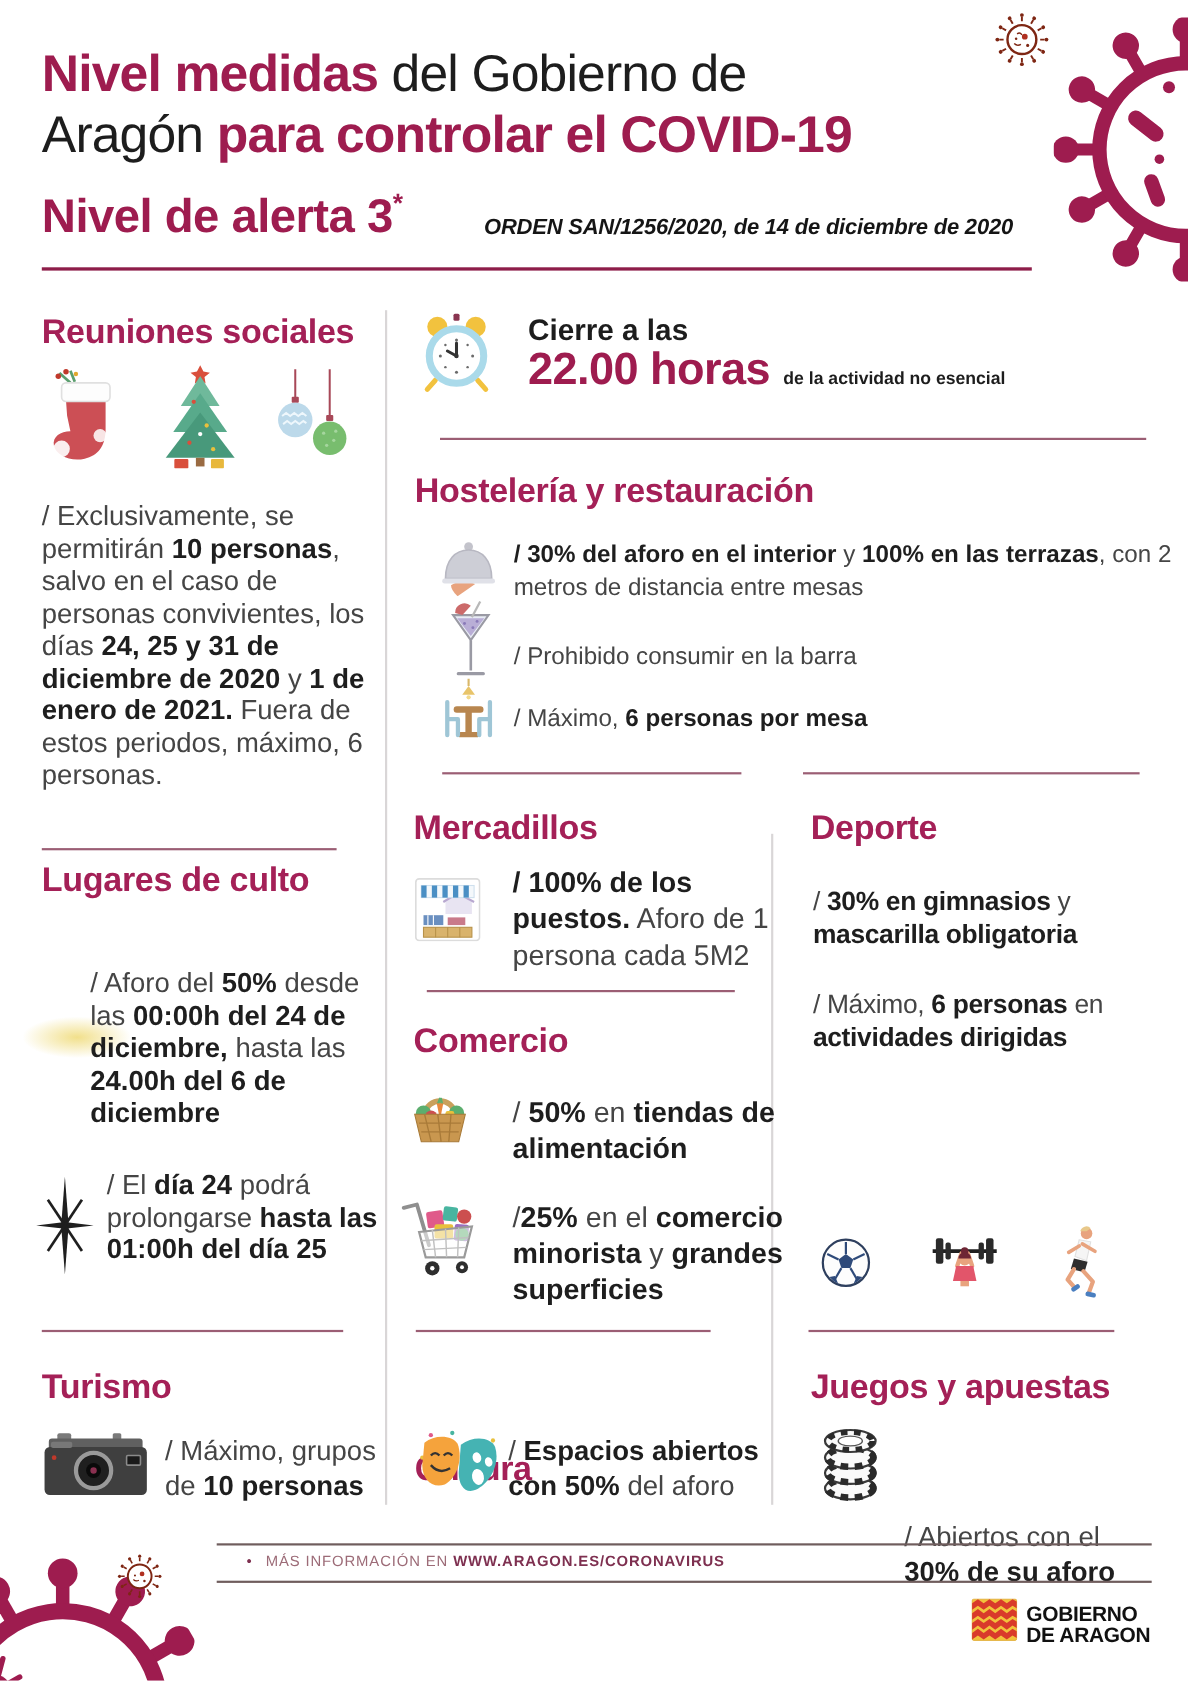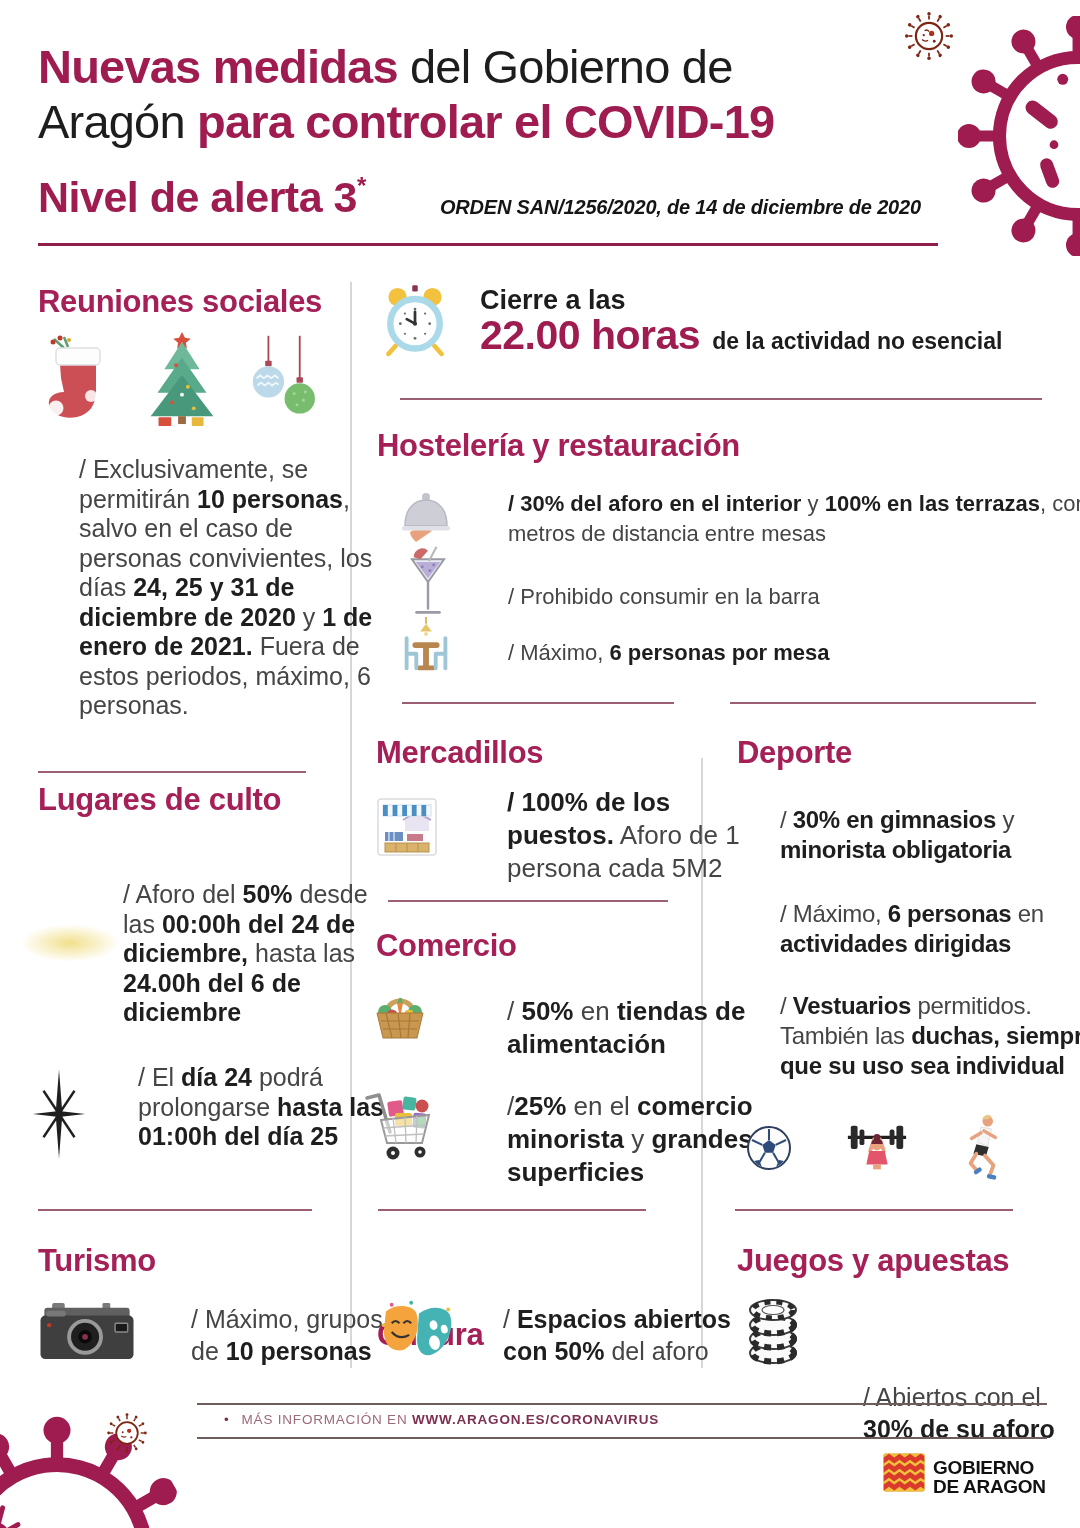--- a/index.html
+++ b/index.html
@@ -46,7 +46,7 @@
 <div id="page">
 
   <div class="abs" style="left:38px;top:40px;width:900px;">
-    <div class="t-line"><span class="a">Nuevas medidas</span><span> del Gobierno de</span></div>
+    <div class="t-line"><span class="a">Nivel medidas</span><span> del Gobierno de</span></div>
     <div class="t-line"><span>Aragón </span><span class="a">para controlar el COVID-19</span></div>
   </div>
   <div class="abs alert" style="left:38px;top:172px;"><span>Nivel de alerta 3</span><sup>*</sup></div>

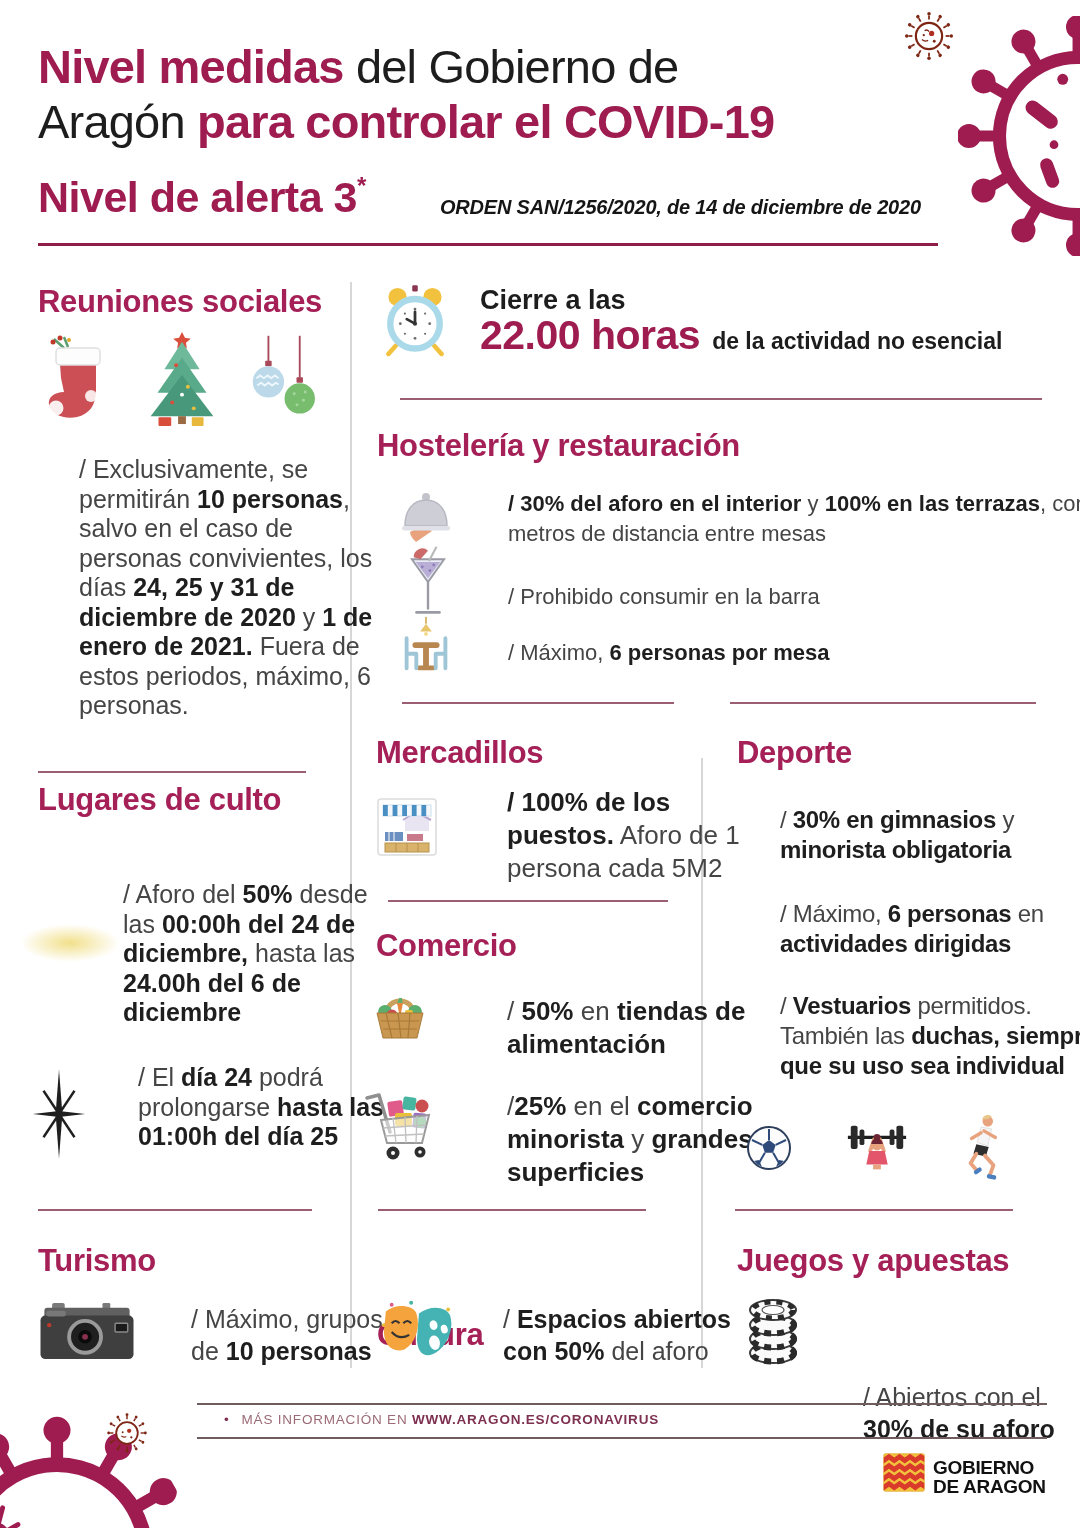--- a/index.html
+++ b/index.html
@@ -29,7 +29,7 @@
   .body-bot{font-size:25px;line-height:32px;}
   .closing-l1{font-size:27px;font-weight:700;color:#1d1d1d;}
   .closing-l2 .big{font-size:41px;font-weight:700;color:var(--accent);letter-spacing:-0.5px;}
-  .closing-l2 .tail{font-size:23px;font-weight:700;color:#1d1d1d;margin-left:12px;}
+  .closing-l2 .tail{font-size:16px;font-weight:700;color:#1d1d1d;margin-left:12px;}
   .xmas-row{display:flex;gap:26px;align-items:flex-end;}
   .sport-row{display:flex;gap:52px;align-items:center;}
   .foot-info{font-size:13.5px;letter-spacing:0.8px;}

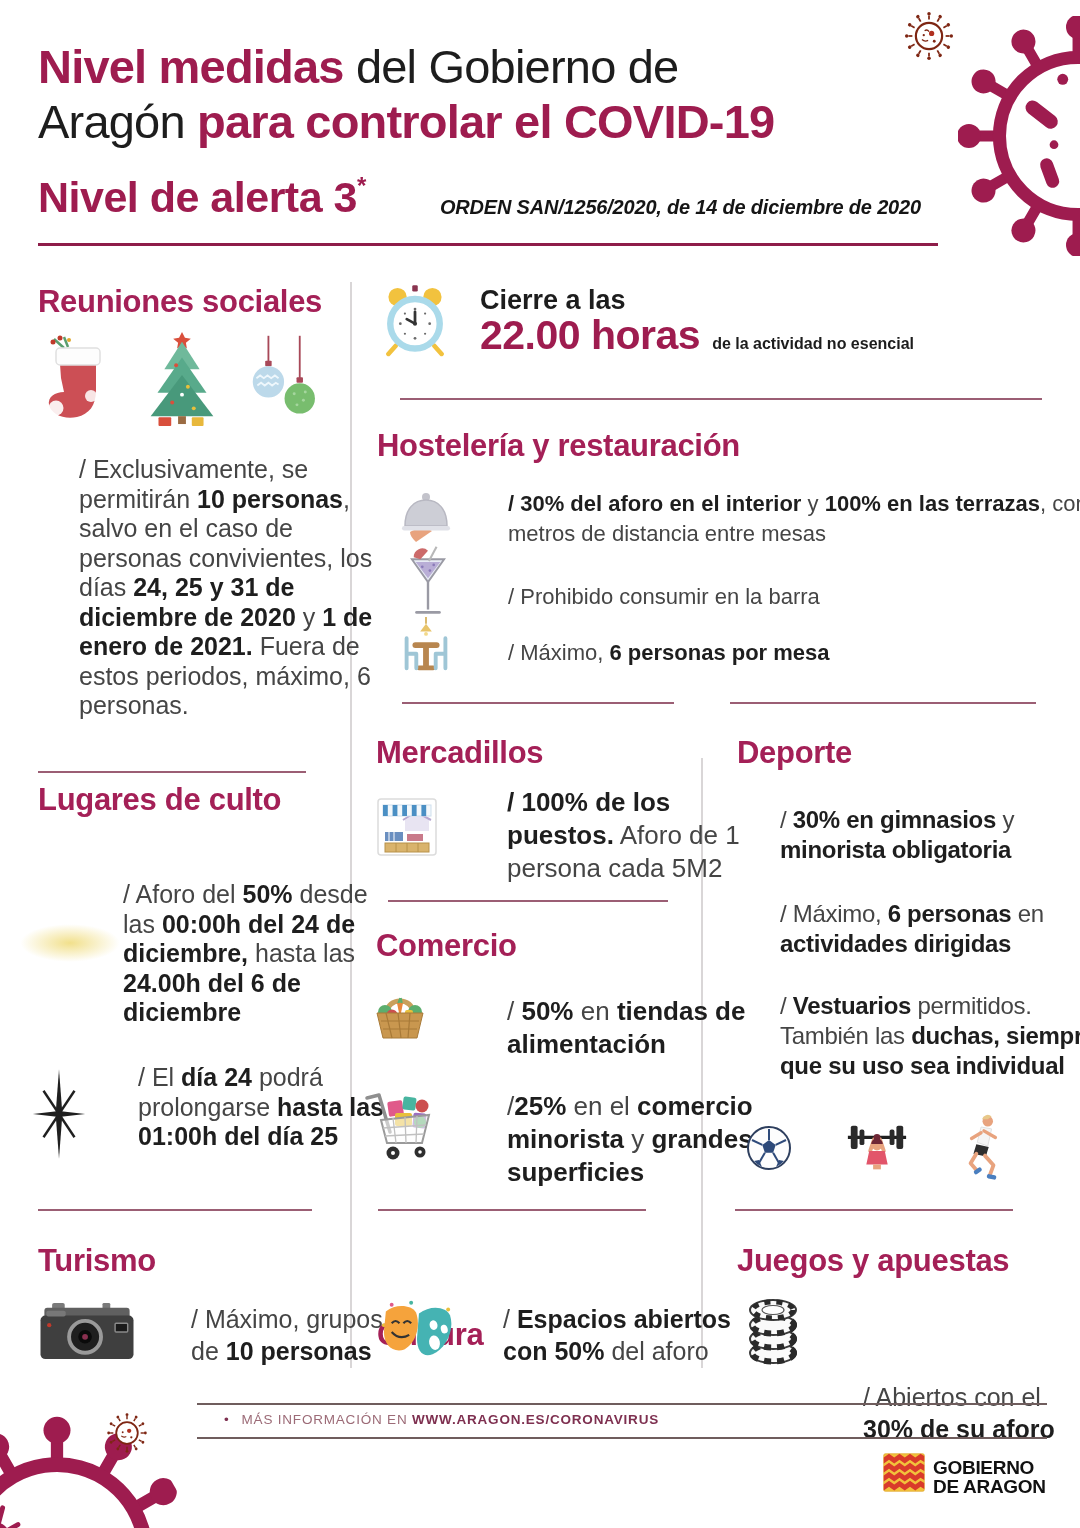--- a/index.html
+++ b/index.html
@@ -20,7 +20,7 @@
   .vrule{width:2px;background:var(--divider);}
   .foot-rule{height:2px;background:var(--foot-rule);}
   .sec-title{font-size:31px;font-weight:700;color:var(--accent2);letter-spacing:-0.3px;}
-  .txt{color:var(--text);margin-left:41px;}
+  .txt{color:var(--text);}
   .txt .b{font-weight:700;color:var(--text-bold);}
   .body-lg{font-size:25px;line-height:29.5px;}
   .body-md{font-size:26px;line-height:33px;}

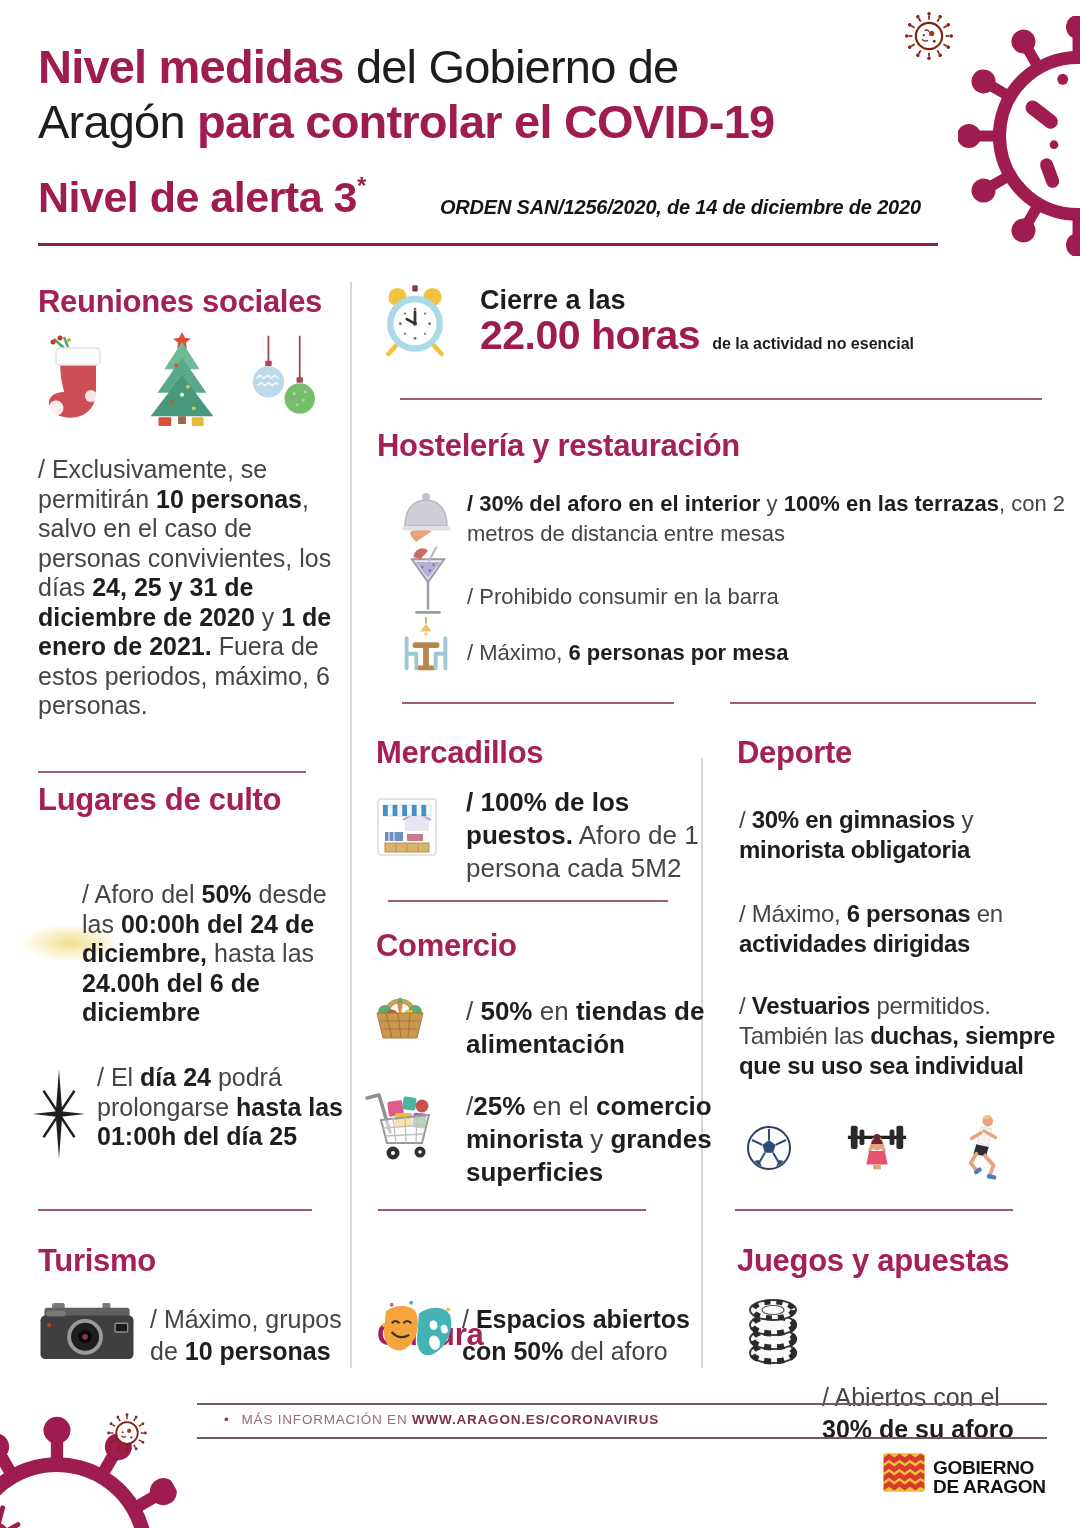--- a/index.html
+++ b/index.html
@@ -338,7 +338,7 @@
   <div class="abs txt body-md" style="left:466px;top:1090px;width:272px;"><span>/</span><span class="b">25%</span><span> en el </span><span class="b">comercio minorista</span><span> y </span><span class="b">grandes superficies</span></div>
 
   <div class="abs sec-title" style="left:737px;top:735px;">Deporte</div>
-  <div class="abs txt body-dep" style="left:739px;top:805px;width:330px;"><span>/ </span><span class="b">30% en gimnasios</span><span> y </span><span class="b">minorista obligatoria</span></div>
+  <div class="abs txt body-dep" style="left:739px;top:805px;width:330px;"><span>/ </span><span class="b">30% en gimnasios</span><span> y </span><span class="b">mascarilla obligatoria</span></div>
   <div class="abs txt body-dep" style="left:739px;top:899px;width:330px;"><span>/ Máximo, </span><span class="b">6 personas</span><span> en </span><span class="b">actividades dirigidas</span></div>
   <div class="abs txt body-dep" style="left:739px;top:991px;width:332px;"><span>/ </span><span class="b">Vestuarios</span><span> permitidos. También las </span><span class="b">duchas, siempre que su uso sea individual</span></div>
   <div class="abs sport-row" style="left:746px;top:1112px;">

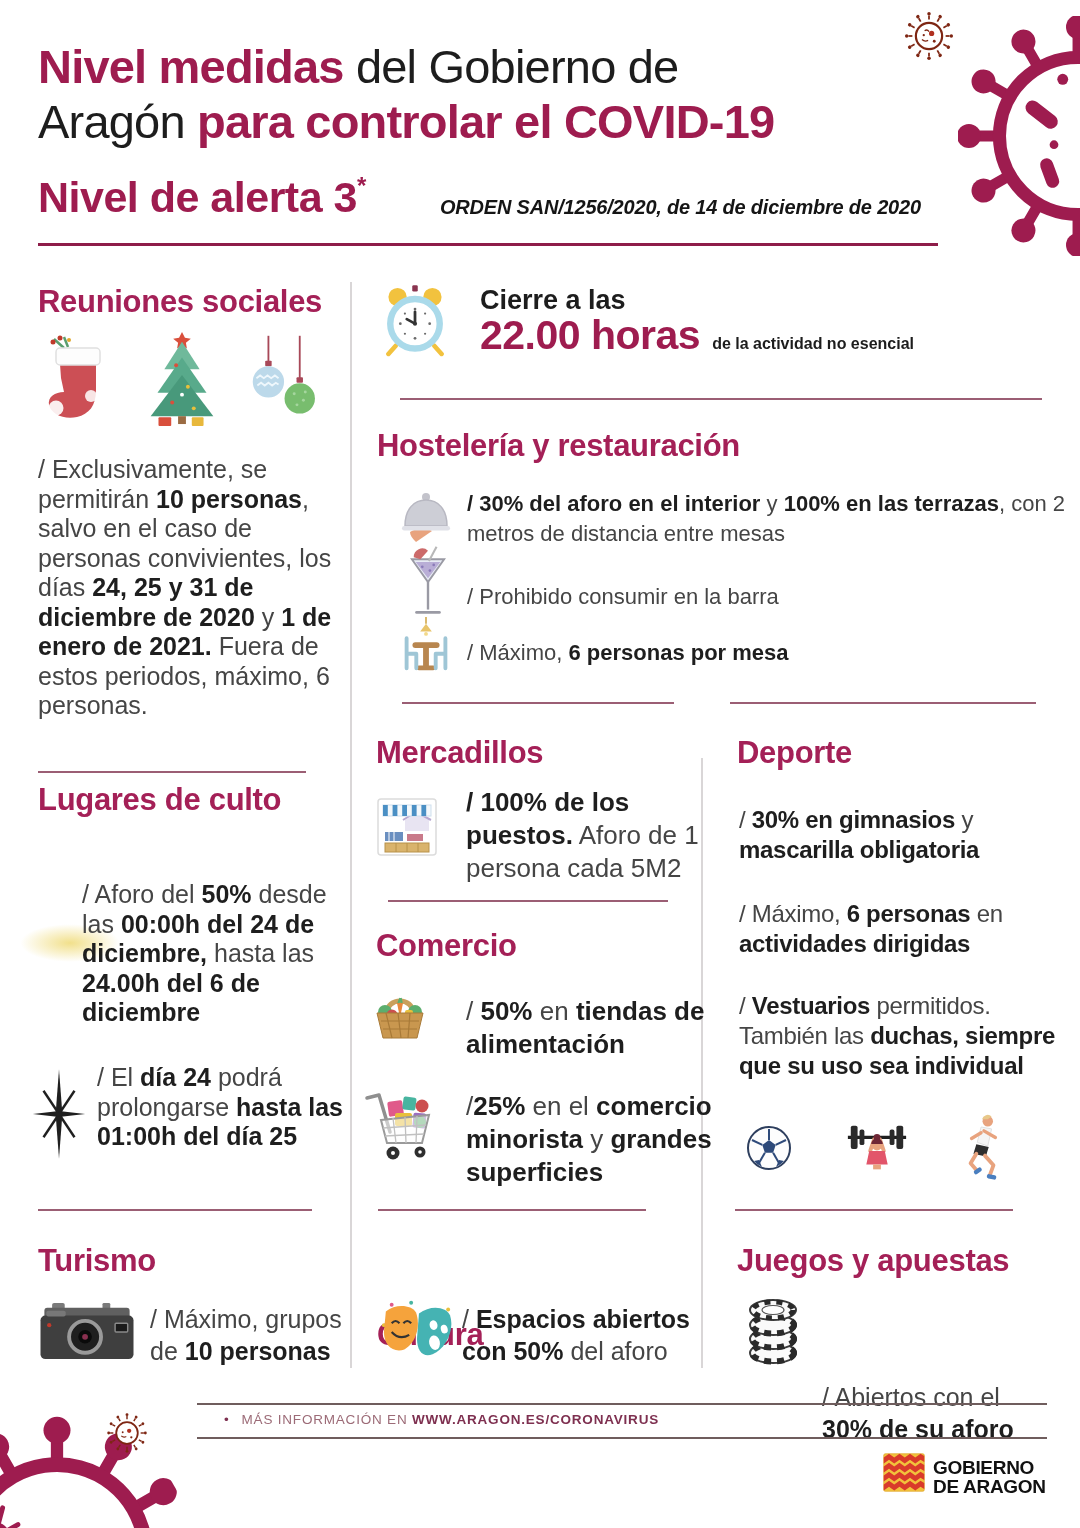--- a/index.html
+++ b/index.html
@@ -340,7 +340,6 @@
   <div class="abs sec-title" style="left:737px;top:735px;">Deporte</div>
   <div class="abs txt body-dep" style="left:739px;top:805px;width:330px;"><span>/ </span><span class="b">30% en gimnasios</span><span> y </span><span class="b">mascarilla obligatoria</span></div>
   <div class="abs txt body-dep" style="left:739px;top:899px;width:330px;"><span>/ Máximo, </span><span class="b">6 personas</span><span> en </span><span class="b">actividades dirigidas</span></div>
-  <div class="abs txt body-dep" style="left:739px;top:991px;width:332px;"><span>/ </span><span class="b">Vestuarios</span><span> permitidos. También las </span><span class="b">duchas, siempre que su uso sea individual</span></div>
   <div class="abs sport-row" style="left:746px;top:1112px;">
     <span>
       <svg width="46" height="46" viewBox="0 0 46 46">

